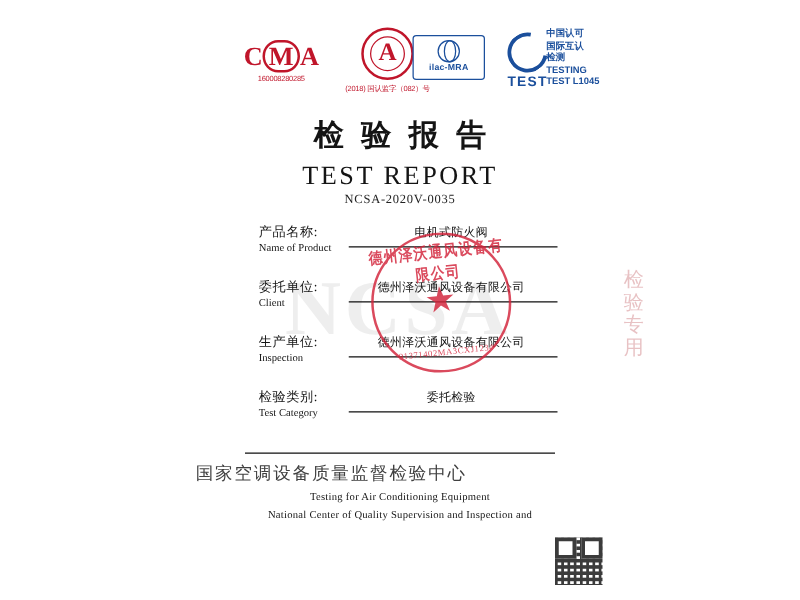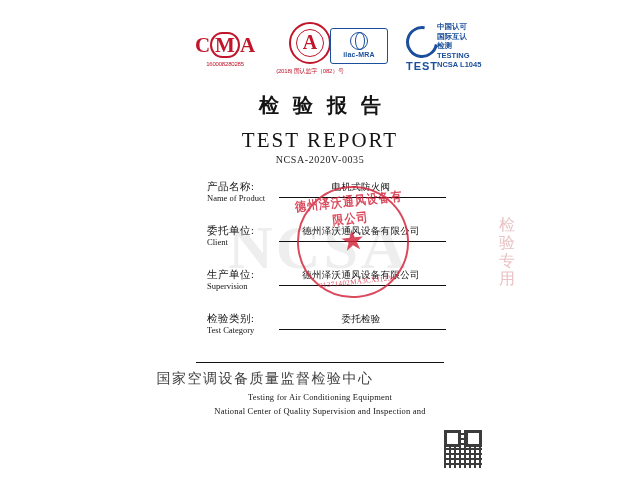--- a/index.html
+++ b/index.html
@@ -433,7 +433,7 @@
       <span class="ln">国际互认</span>
       <span class="ln">检测</span>
       <span class="ln">TESTING</span>
-      <span class="ln">NCSA L1045</span>
+      <span class="ln">TEST L1045</span>
     </div>
   </div>
 

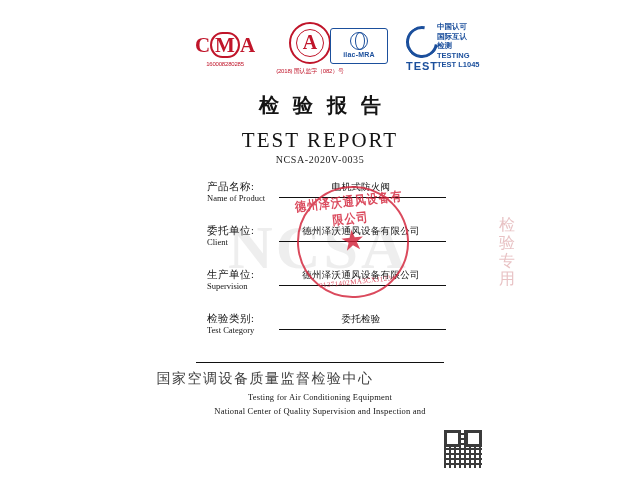--- a/index.html
+++ b/index.html
@@ -190,7 +190,7 @@
     width: 640px;
     text-align: center;
     font-family: "Liberation Serif", serif;
-    font-size: 20px;
+    font-size: 24px;
     font-weight: bold;
     letter-spacing: 14px;
     text-indent: 14px;

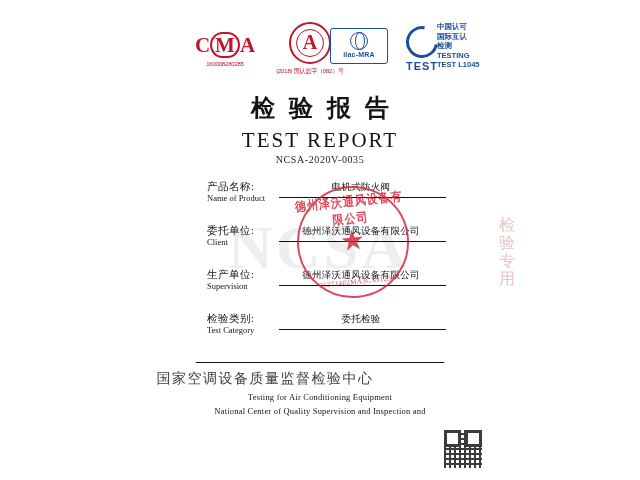--- a/index.html
+++ b/index.html
@@ -467,7 +467,7 @@
     <div class="field-row">
       <div class="field-label">
         <div class="lbl-cn">生产单位:</div>
-        <div class="lbl-en">Supervision</div>
+        <div class="lbl-en">Inspection</div>
       </div>
       <div class="field-value">德州泽沃通风设备有限公司</div>
       <div class="field-line"></div>

